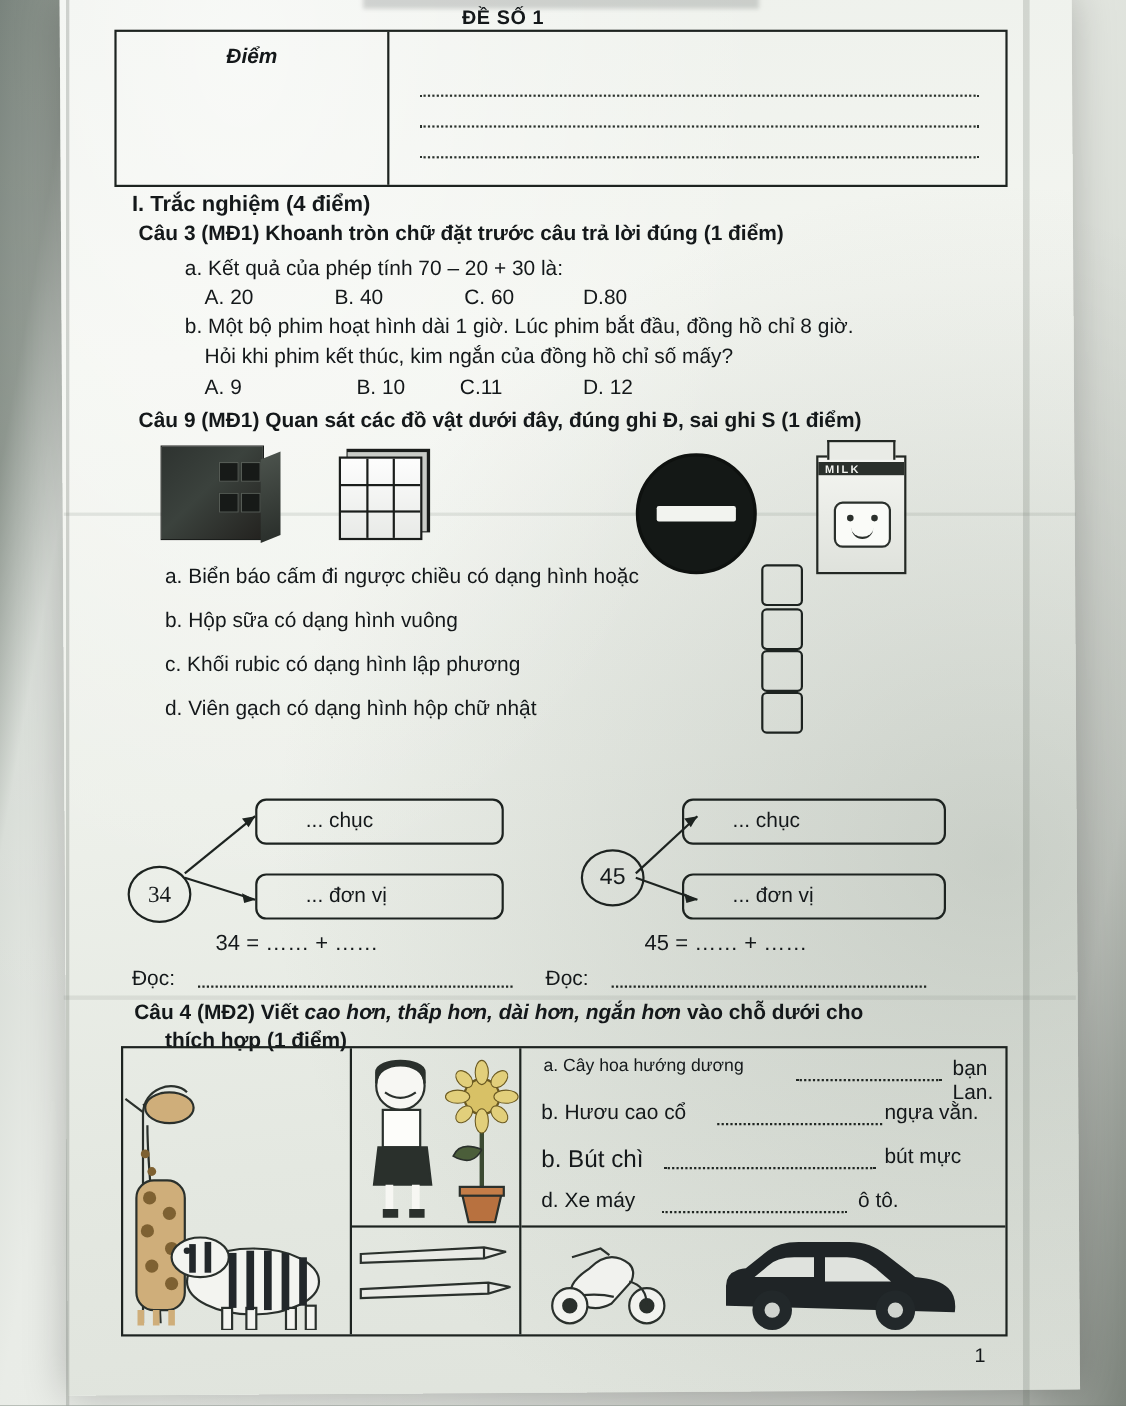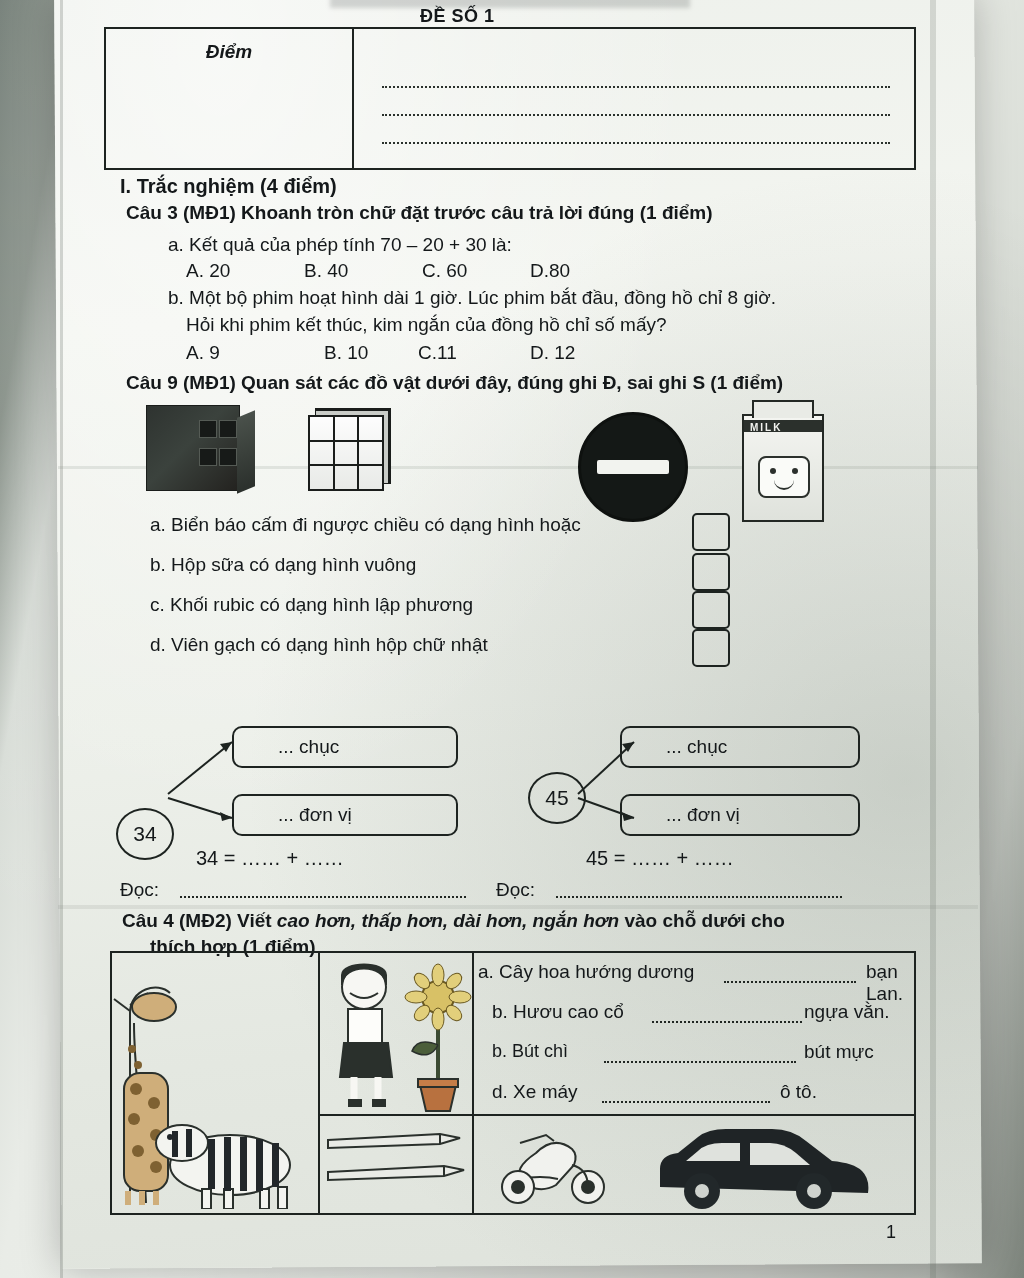--- a/index.html
+++ b/index.html
@@ -315,7 +315,7 @@
     <div class="chk" style="left:692px; top:629px;"></div>
 
 
-    <div class="circ" style="left:116px; top:808px;">34</div>
+    <div class="circ" style="left:116px; top:787px;font-family:Liberation Serif, serif;">34</div>
     <div class="rbox" style="left:232px; top:726px; width:178px;">... chục</div>
     <div class="rbox" style="left:232px; top:794px; width:178px;">... đơn vị</div>
     <svg class="arrow" style="left:160px; top:726px;" width="90" height="110">

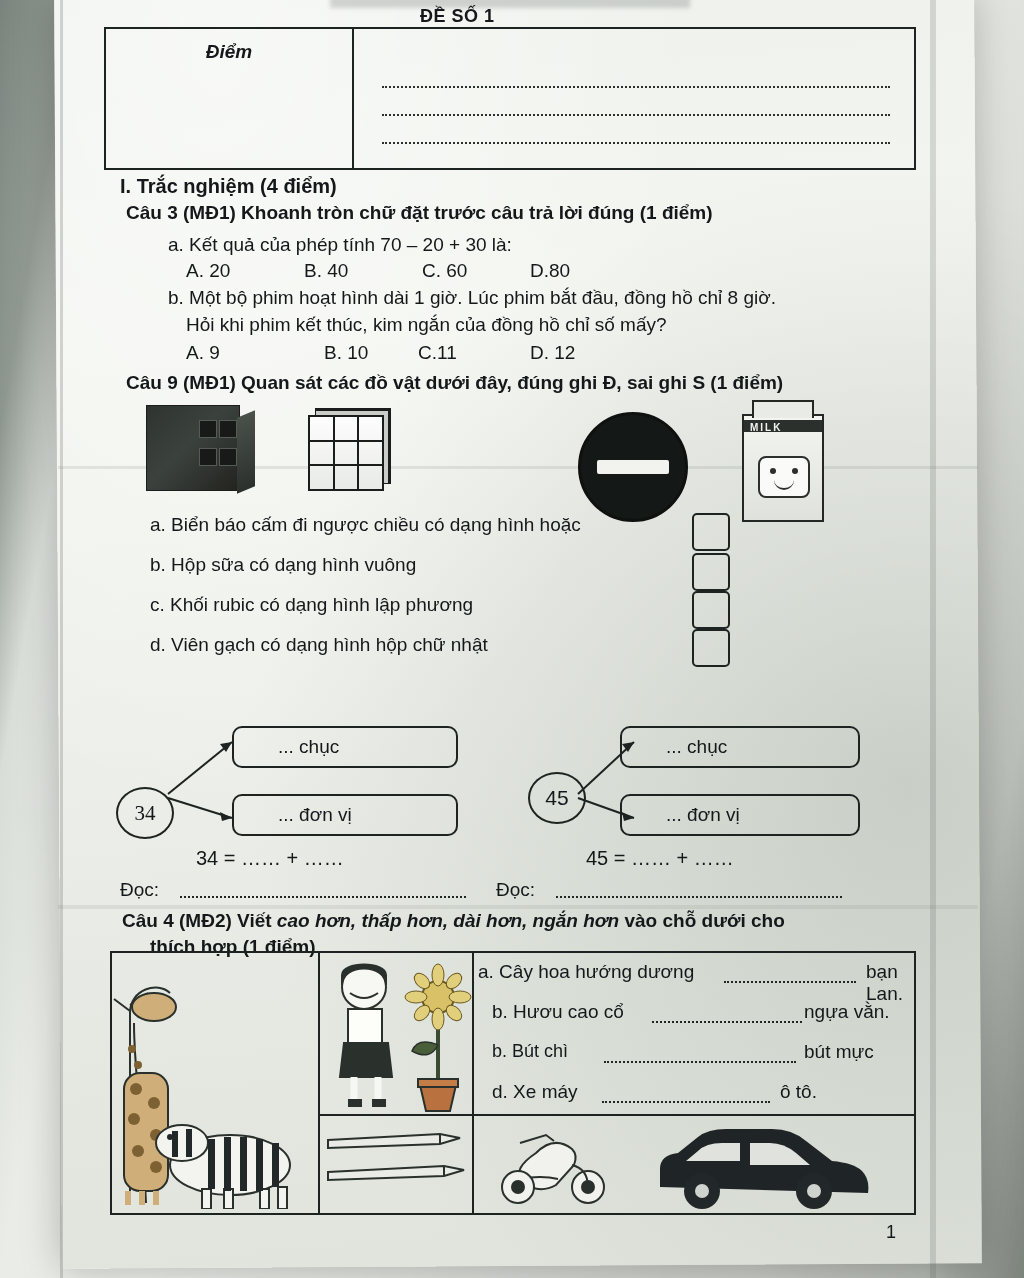--- a/index.html
+++ b/index.html
@@ -436,7 +436,7 @@
 
       <div class="q4col3">
 
-        <div style="position:absolute; left:4px; top:8px; font-size:19px;">a. Cây hoa hướng dương</div>
+        <div style="position:absolute; left:20px; top:8px; font-size:16px;">a. Cây hoa hướng dương</div>
         <div class="dotrule" style="left:250px; top:28px; width:132px;"></div>
         <div style="position:absolute; left:392px; top:8px; font-size:19px;">bạn Lan.</div>
 

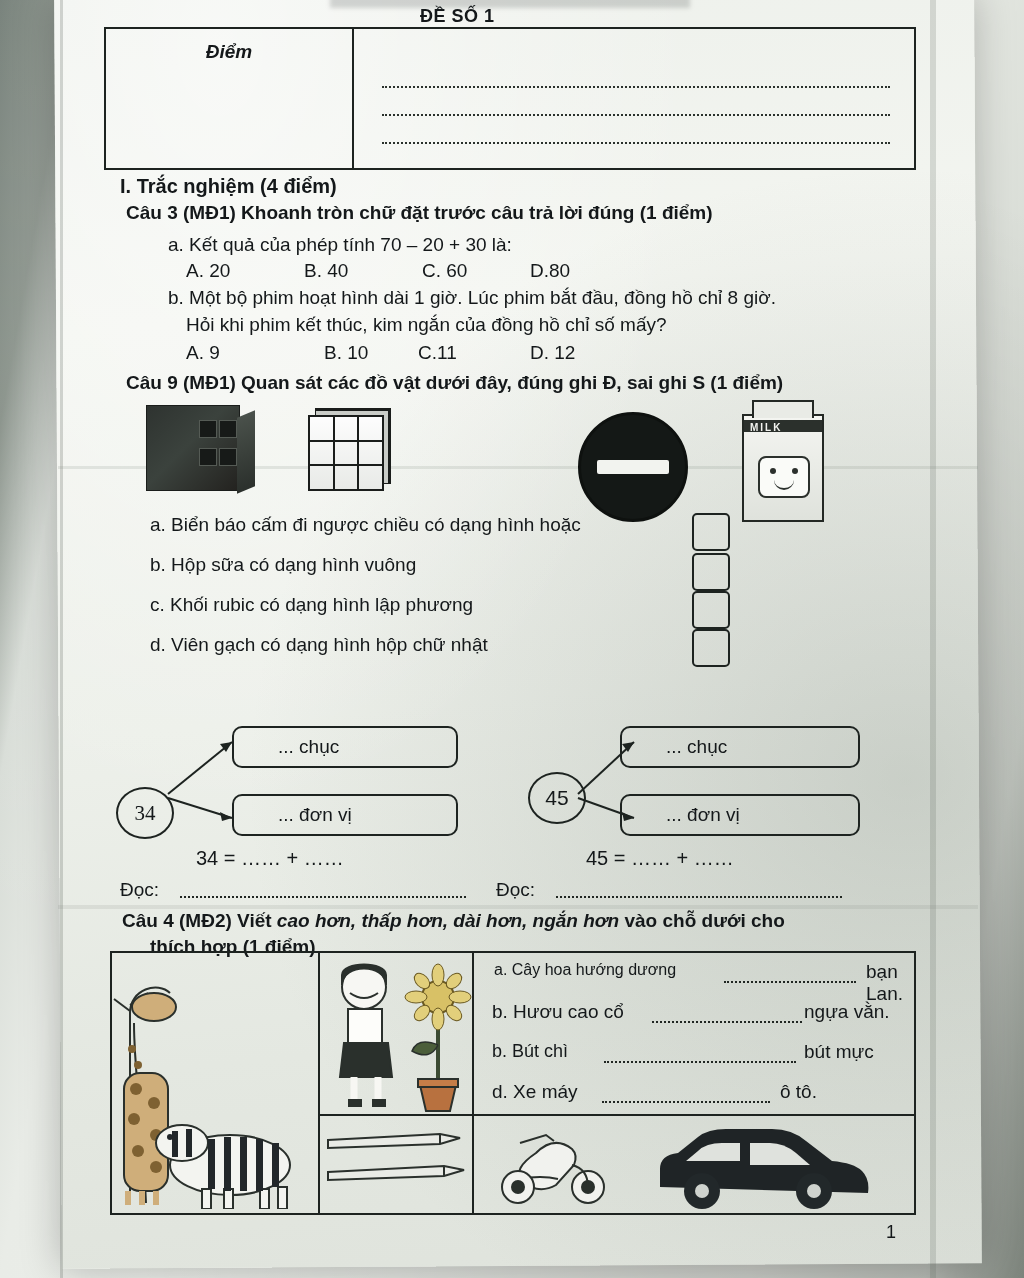--- a/index.html
+++ b/index.html
@@ -444,7 +444,7 @@
         <div class="dotrule" style="left:178px; top:68px; width:150px;"></div>
         <div style="position:absolute; left:330px; top:48px; font-size:19px;">ngựa vằn.</div>
 
-        <div style="position:absolute; left:18px; top:88px; font-size:18px;">b. Bút chì</div>
+        <div style="position:absolute; left:18px; top:88px; font-size:22px;">b. Bút chì</div>
         <div class="dotrule" style="left:130px; top:108px; width:192px;"></div>
         <div style="position:absolute; left:330px; top:88px; font-size:19px;">bút mực</div>
 

